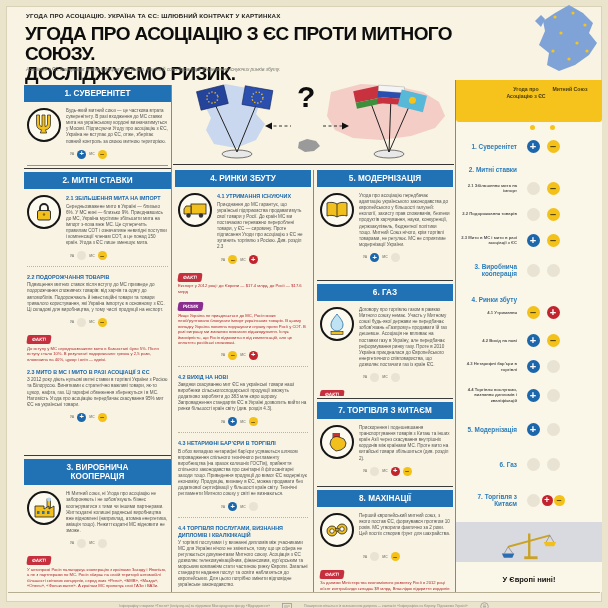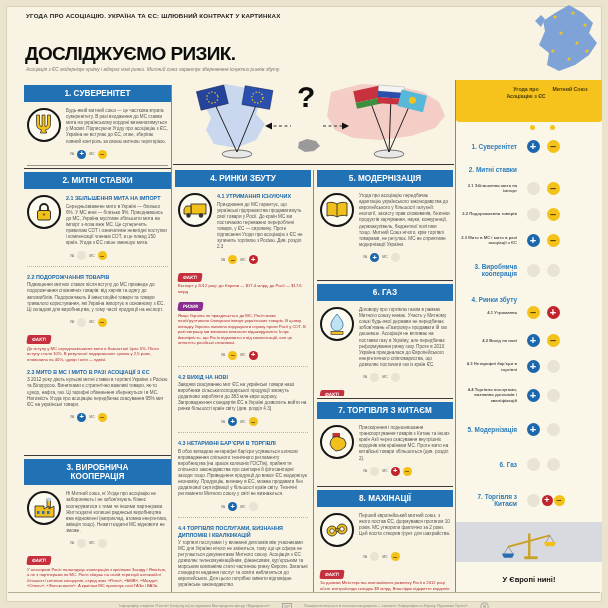--- a/index.html
+++ b/index.html
@@ -73,7 +73,7 @@
   <div class="pagebg"></div>
 
   <div class="kicker">УГОДА ПРО АСОЦІАЦІЮ. УКРАЇНА ТА ЄС: ШЛЮБНИЙ КОНТРАКТ У КАРТИНКАХ</div>
-  <div class="title"><br><span>ДОСЛІДЖУЄМО РИЗИК.</span></div>
+  <div class="title"><span>УГОДА ПРО АСОЦІАЦІЮ З ЄС ПРОТИ МИТНОГО СОЮЗУ.</span><br><span>ДОСЛІДЖУЄМО РИЗИК.</span></div>
   <div class="subtitle">Асоціація з ЄС модернізує країну і відкриє нові ринки. Митний союз гарантує збереження існуючих ринків збуту.</div>
   <div class="eu-deco">
     <svg width="78" height="72" viewBox="0 0 78 72">

